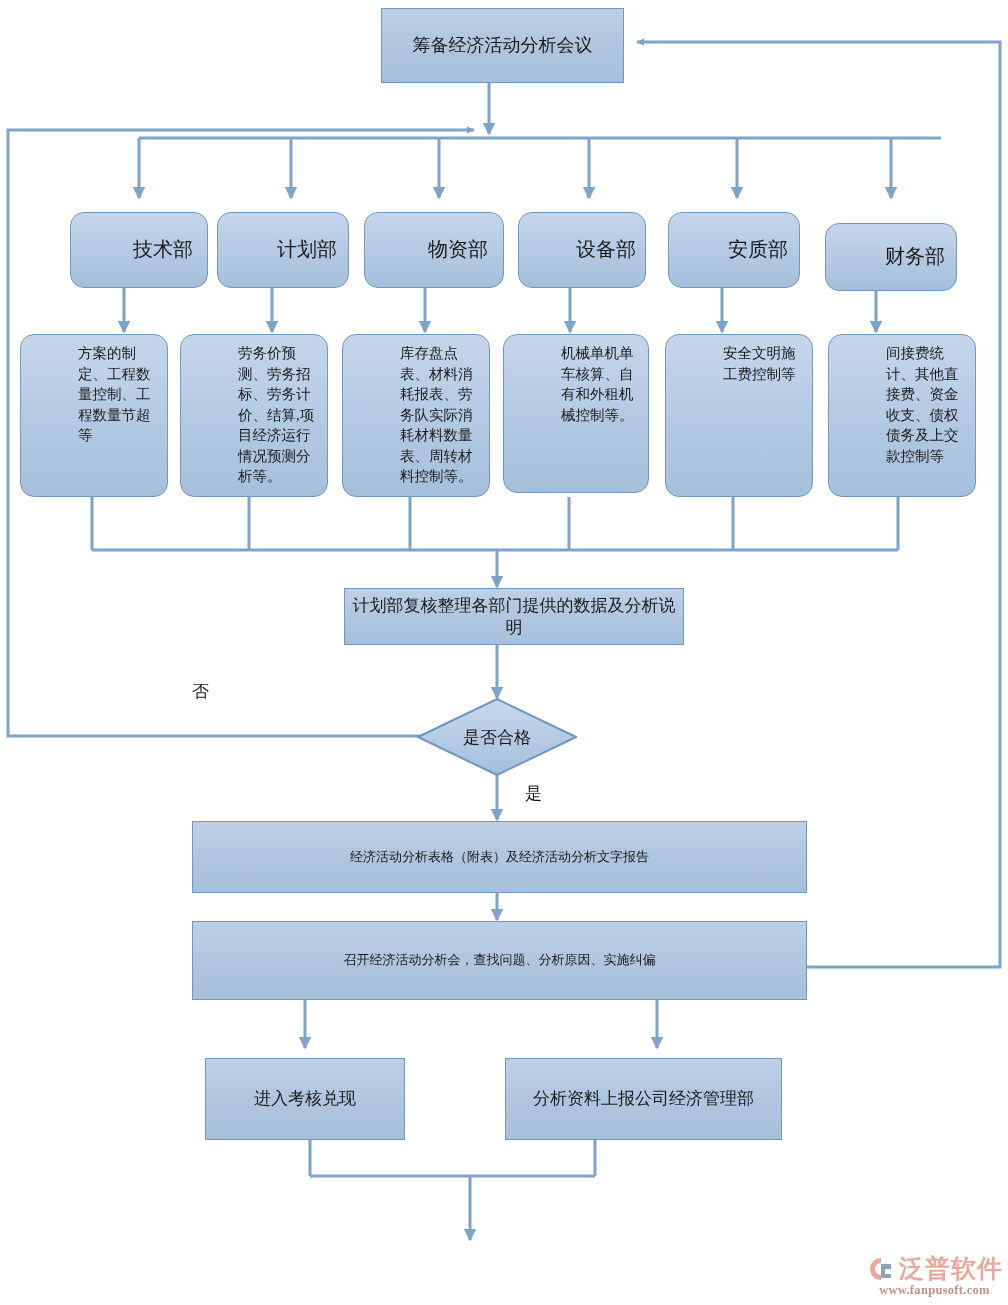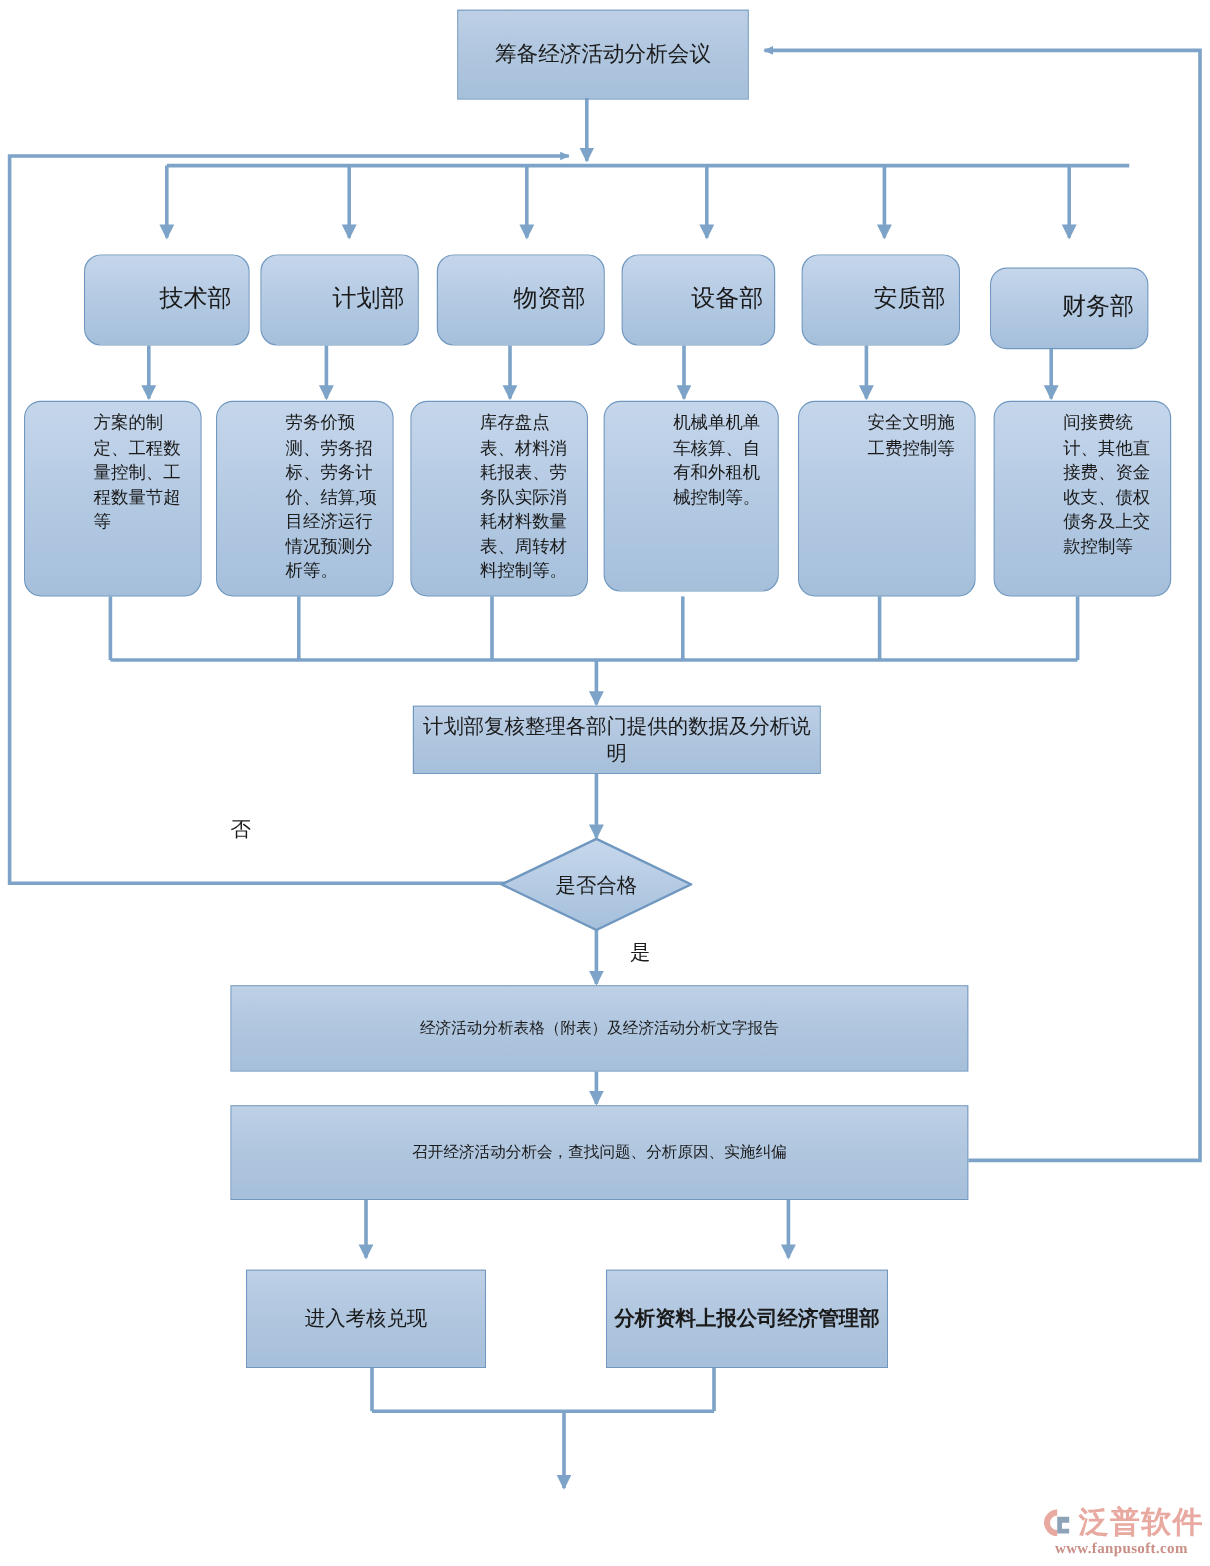--- a/index.html
+++ b/index.html
@@ -267,7 +267,7 @@
     <span class="txt">进入考核兑现</span>
   </div>
 
-  <div class="node rect mid" style="left:505px; top:1058px; width:235px; height:82px;font-weight:bold;">
+  <div class="node rect mid" style="left:505px; top:1058px; width:277px; height:82px;">
     <span class="txt">分析资料上报公司经济管理部</span>
   </div>
 

